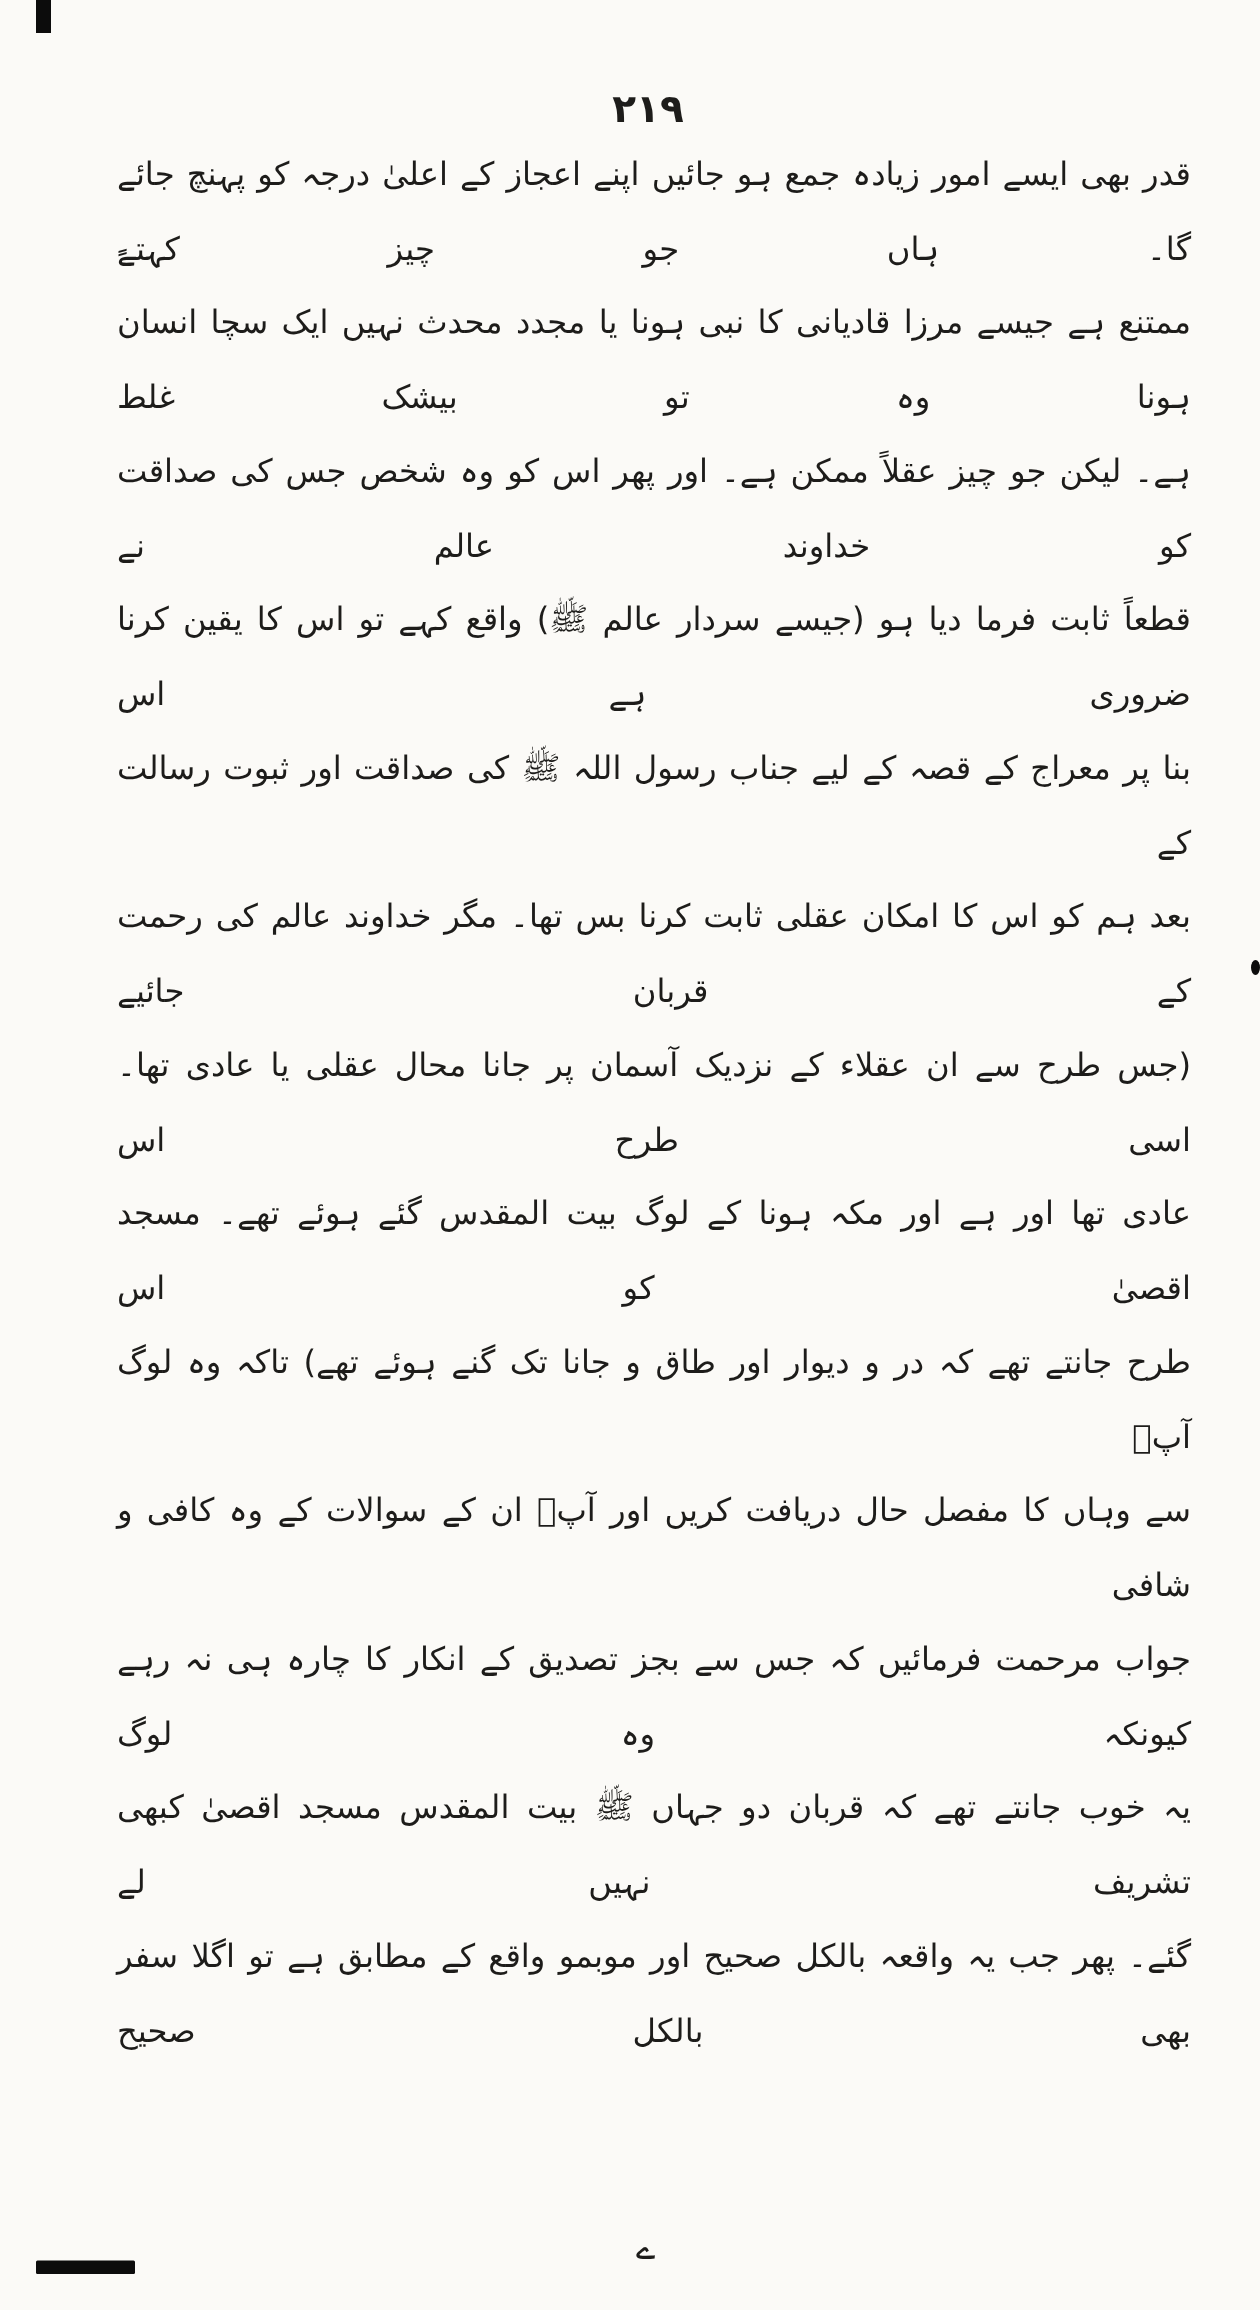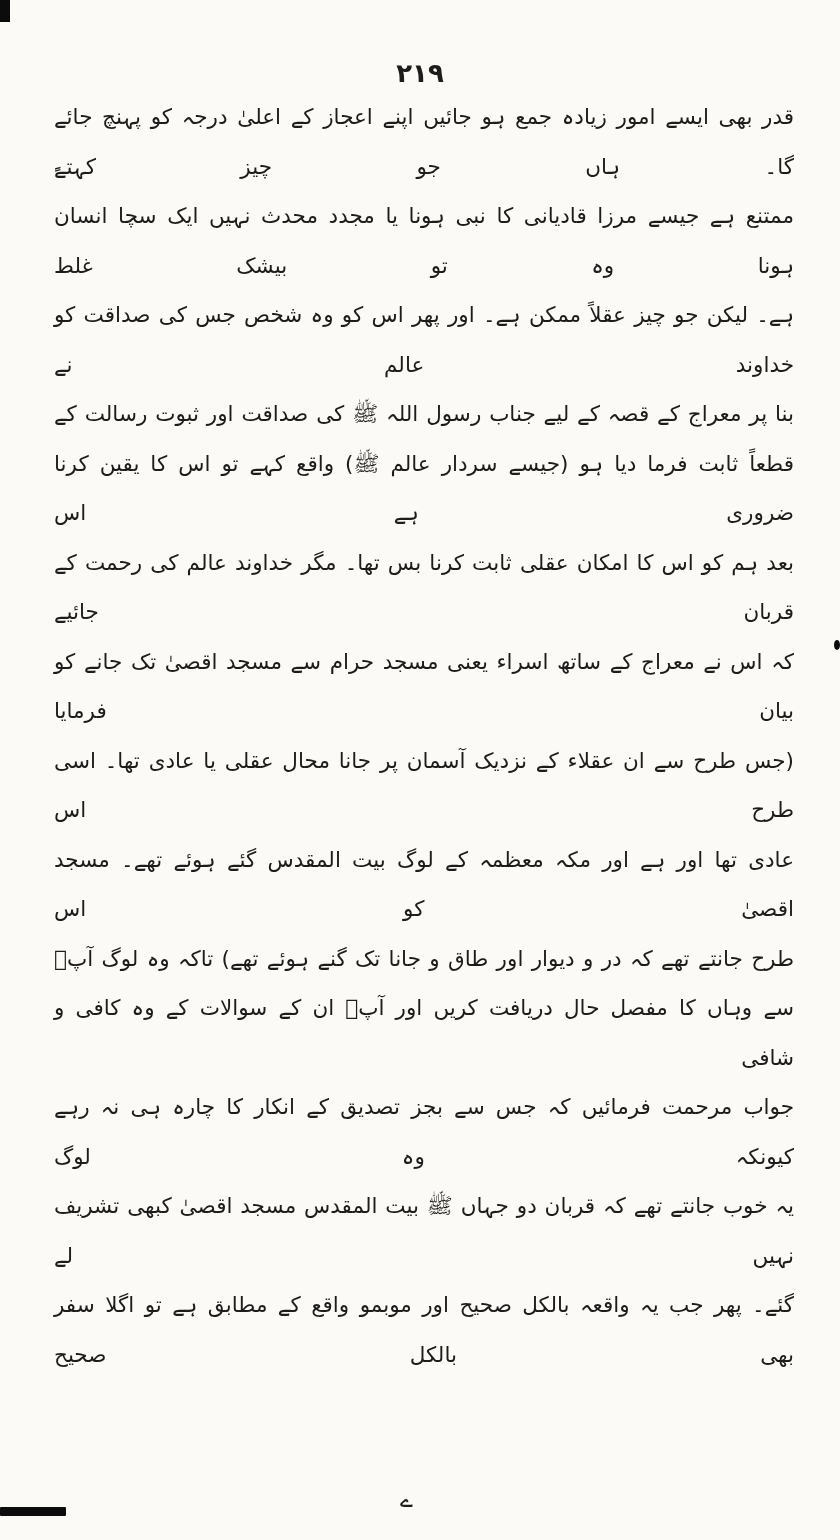--- a/index.html
+++ b/index.html
@@ -16,7 +16,7 @@
     overflow:hidden;
   }
   .page{
-    position:absolute;inset:0;
+    position:absolute;inset:0;margin-left:24px;
   }
   .page-number{
     position:absolute;

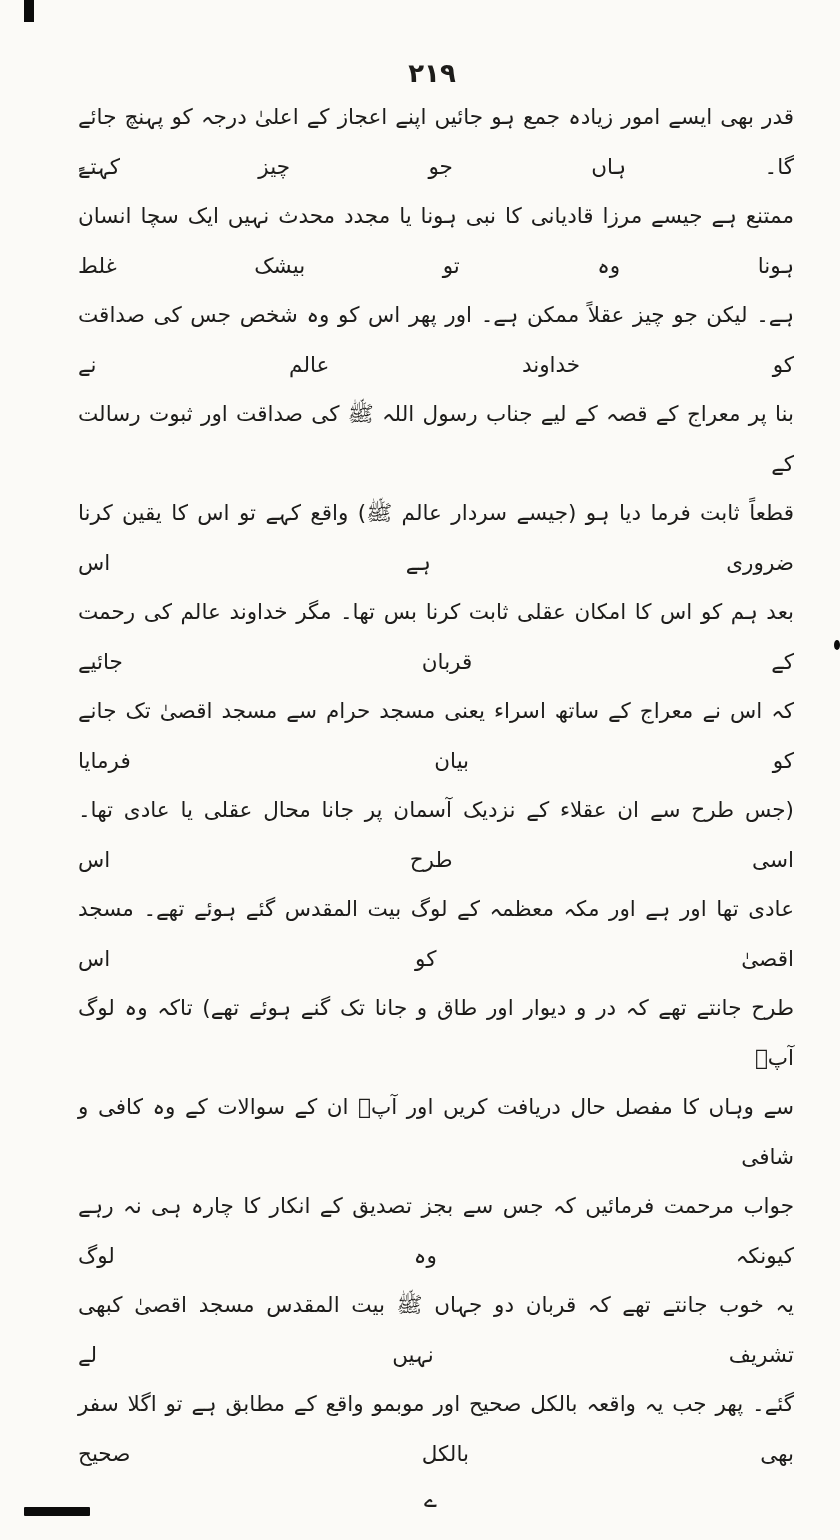--- a/index.html
+++ b/index.html
@@ -78,8 +78,8 @@
       <div class="line">قدر بھی ایسے امور زیادہ جمع ہو جائیں اپنے اعجاز کے اعلیٰ درجہ کو پہنچ جائے گا۔ ہاں جو چیز کہتےً</div>
       <div class="line">ممتنع ہے جیسے مرزا قادیانی کا نبی ہونا یا مجدد محدث نہیں ایک سچا انسان ہونا وہ تو بیشک غلط</div>
       <div class="line">ہے۔ لیکن جو چیز عقلاً ممکن ہے۔ اور پھر اس کو وہ شخص جس کی صداقت کو خداوند عالم نے</div>
+      <div class="line">قطعاً ثابت فرما دیا ہو (جیسے سردار عالم ﷺ) واقع کہے تو اس کا یقین کرنا ضروری ہے اس</div>
       <div class="line">بنا پر معراج کے قصہ کے لیے جناب رسول اللہ ﷺ کی صداقت اور ثبوت رسالت کے</div>
-      <div class="line">قطعاً ثابت فرما دیا ہو (جیسے سردار عالم ﷺ) واقع کہے تو اس کا یقین کرنا ضروری ہے اس</div>
       <div class="line">بعد ہم کو اس کا امکان عقلی ثابت کرنا بس تھا۔ مگر خداوند عالم کی رحمت کے قربان جائیے</div>
       <div class="line">کہ اس نے معراج کے ساتھ اسراء یعنی مسجد حرام سے مسجد اقصیٰ تک جانے کو بیان فرمایا</div>
       <div class="line">(جس طرح سے ان عقلاء کے نزدیک آسمان پر جانا محال عقلی یا عادی تھا۔ اسی طرح اس</div>

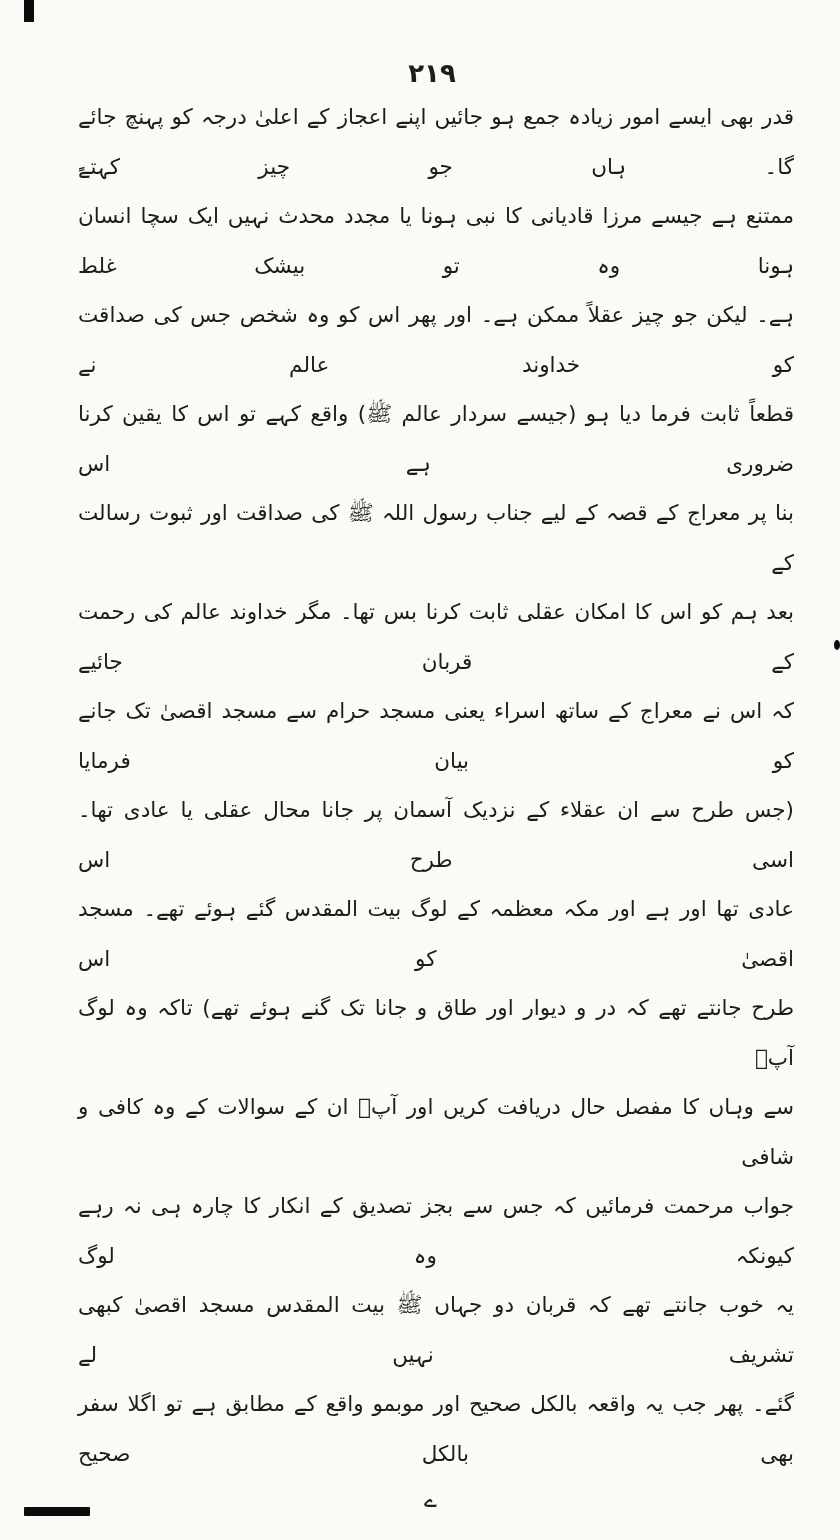--- a/index.html
+++ b/index.html
@@ -81,7 +81,6 @@
       <div class="line">قطعاً ثابت فرما دیا ہو (جیسے سردار عالم ﷺ) واقع کہے تو اس کا یقین کرنا ضروری ہے اس</div>
       <div class="line">بنا پر معراج کے قصہ کے لیے جناب رسول اللہ ﷺ کی صداقت اور ثبوت رسالت کے</div>
       <div class="line">بعد ہم کو اس کا امکان عقلی ثابت کرنا بس تھا۔ مگر خداوند عالم کی رحمت کے قربان جائیے</div>
-      <div class="line">کہ اس نے معراج کے ساتھ اسراء یعنی مسجد حرام سے مسجد اقصیٰ تک جانے کو بیان فرمایا</div>
       <div class="line">(جس طرح سے ان عقلاء کے نزدیک آسمان پر جانا محال عقلی یا عادی تھا۔ اسی طرح اس</div>
       <div class="line">عادی تھا اور ہے اور مکہ معظمہ کے لوگ بیت المقدس گئے ہوئے تھے۔ مسجد اقصیٰ کو اس</div>
       <div class="line">طرح جانتے تھے کہ در و دیوار اور طاق و جانا تک گنے ہوئے تھے) تاکہ وہ لوگ آپؐ</div>

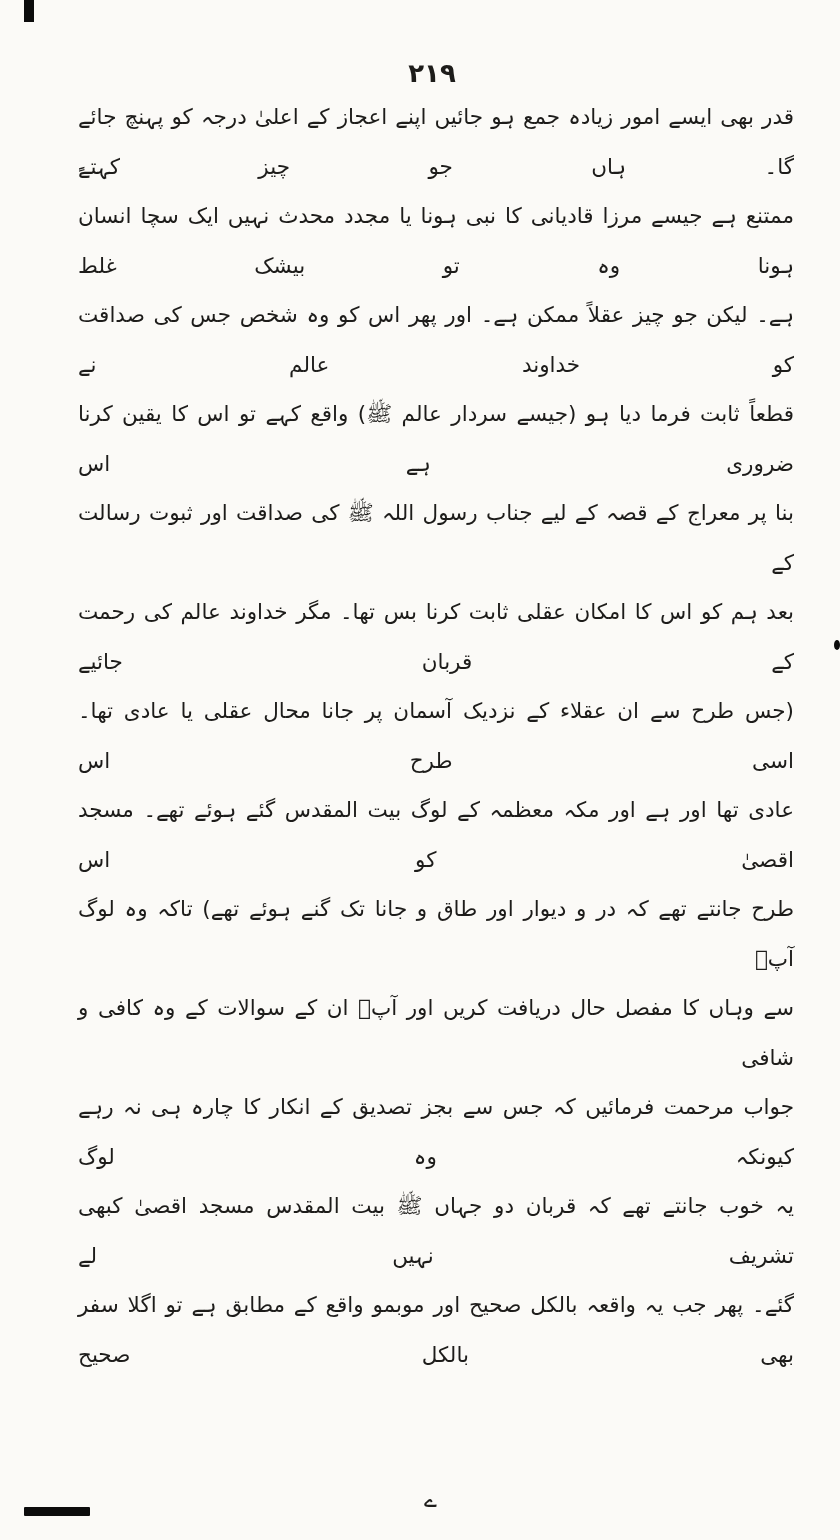--- a/index.html
+++ b/index.html
@@ -82,7 +82,7 @@
       <div class="line">بنا پر معراج کے قصہ کے لیے جناب رسول اللہ ﷺ کی صداقت اور ثبوت رسالت کے</div>
       <div class="line">بعد ہم کو اس کا امکان عقلی ثابت کرنا بس تھا۔ مگر خداوند عالم کی رحمت کے قربان جائیے</div>
       <div class="line">(جس طرح سے ان عقلاء کے نزدیک آسمان پر جانا محال عقلی یا عادی تھا۔ اسی طرح اس</div>
-      <div class="line">عادی تھا اور ہے اور مکہ معظمہ کے لوگ بیت المقدس گئے ہوئے تھے۔ مسجد اقصیٰ کو اس</div>
+      <div class="line">عادی تھا اور ہے اور مکہ ہونا کے لوگ بیت المقدس گئے ہوئے تھے۔ مسجد اقصیٰ کو اس</div>
       <div class="line">طرح جانتے تھے کہ در و دیوار اور طاق و جانا تک گنے ہوئے تھے) تاکہ وہ لوگ آپؐ</div>
       <div class="line">سے وہاں کا مفصل حال دریافت کریں اور آپؐ ان کے سوالات کے وہ کافی و شافی</div>
       <div class="line">جواب مرحمت فرمائیں کہ جس سے بجز تصدیق کے انکار کا چارہ ہی نہ رہے کیونکہ وہ لوگ</div>

